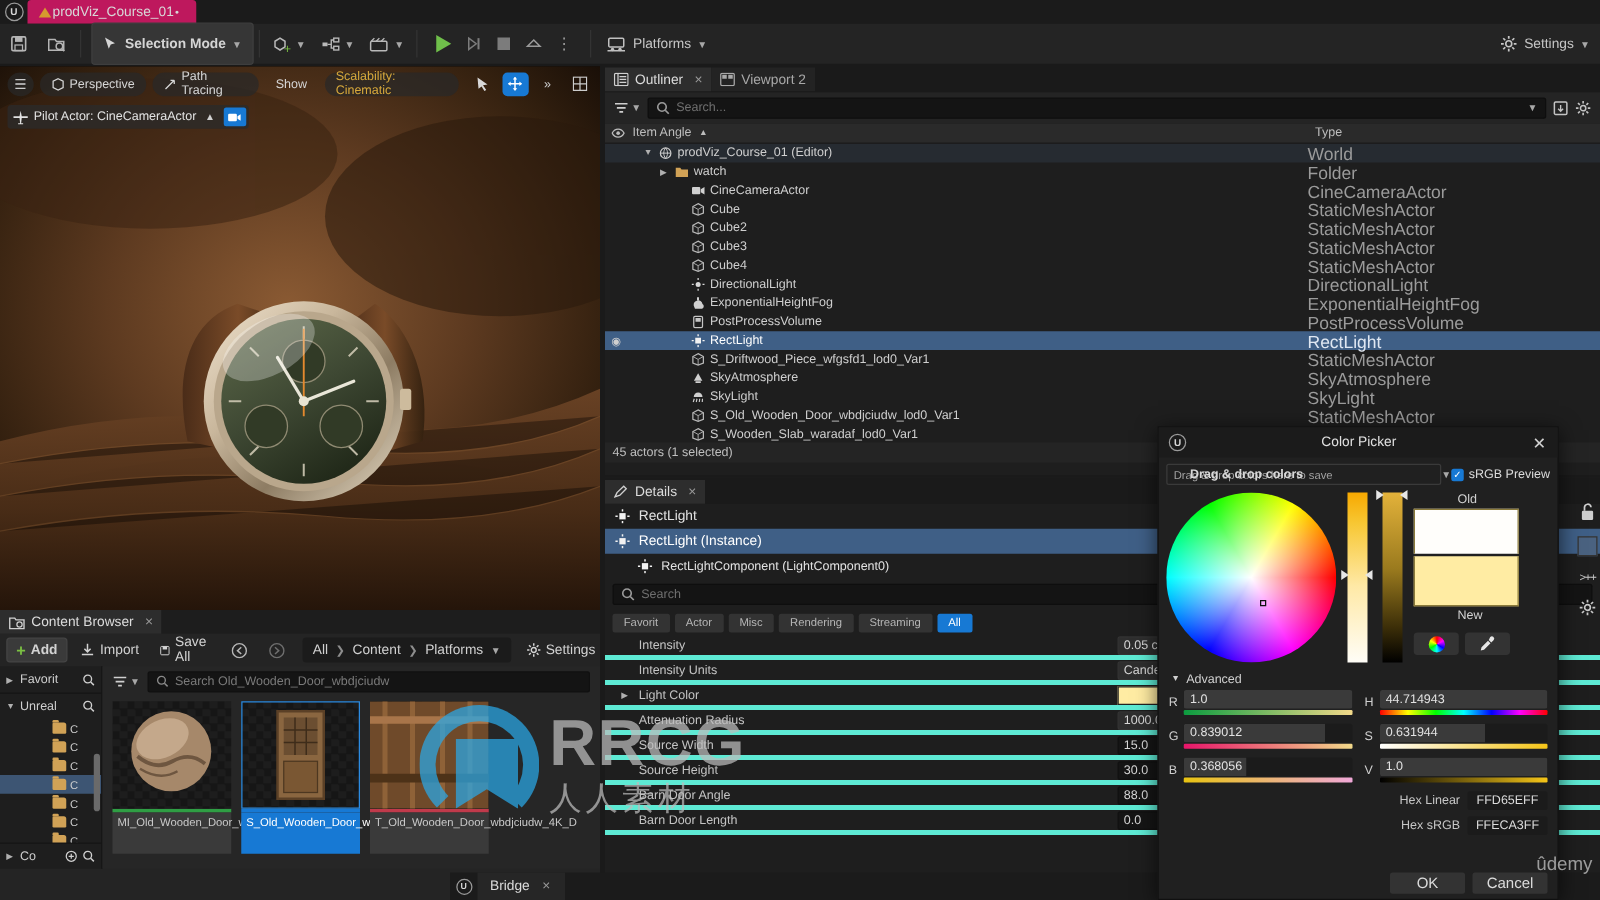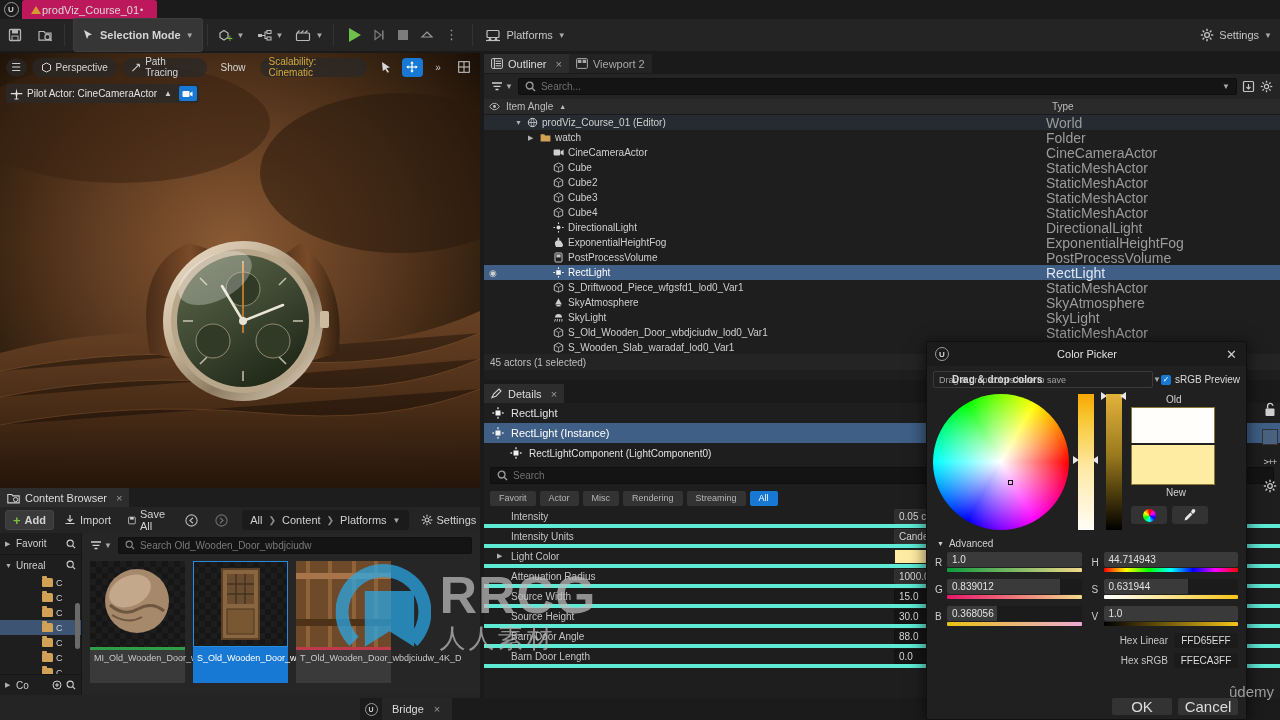--- a/index.html
+++ b/index.html
@@ -147,7 +147,7 @@
   .hexrow .hk{font-size:10px;color:#c6c6c6;}
   .hexbox{width:64px;height:15px;background:#1b1b1b;border-radius:2px;display:flex;align-items:center;justify-content:center;font-size:10px;color:#dcdcdc;}
   #pk-footer{position:absolute;left:0;right:0;bottom:0;height:26px;display:flex;align-items:center;justify-content:flex-end;gap:6px;padding-right:8px;}
-  .fbtn2{width:60px;height:17px;background:#333;border-radius:2px;display:flex;align-items:center;justify-content:center;font-size:15px;color:#dcdcdc;}
+  .fbtn2{width:60px;height:17px;background:#333;border-radius:2px;display:flex;align-items:center;justify-content:center;font-size:12px;color:#dcdcdc;}
   
   #bottombar{position:absolute;left:360px;bottom:0;width:920px;height:22px;background:#1b1b1b;display:flex;align-items:center;z-index:10;}
   #bridge-tab{height:22px;background:#262626;display:flex;align-items:center;gap:10px;padding:0 12px 0 10px;font-size:11px;color:#dcdcdc;}

